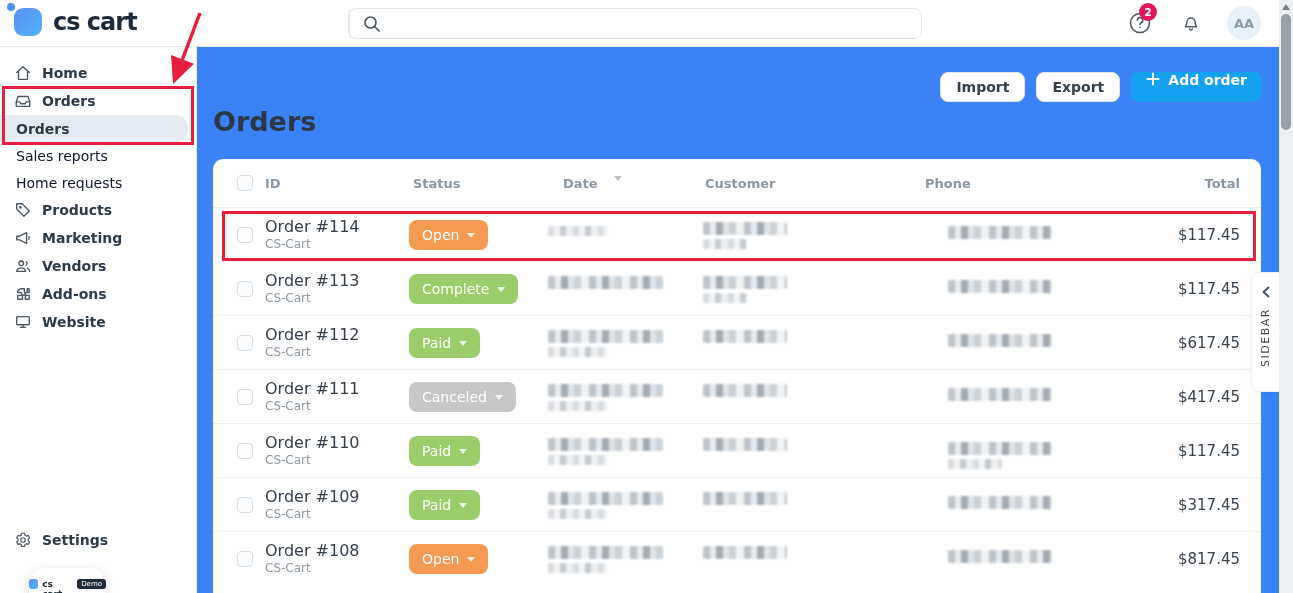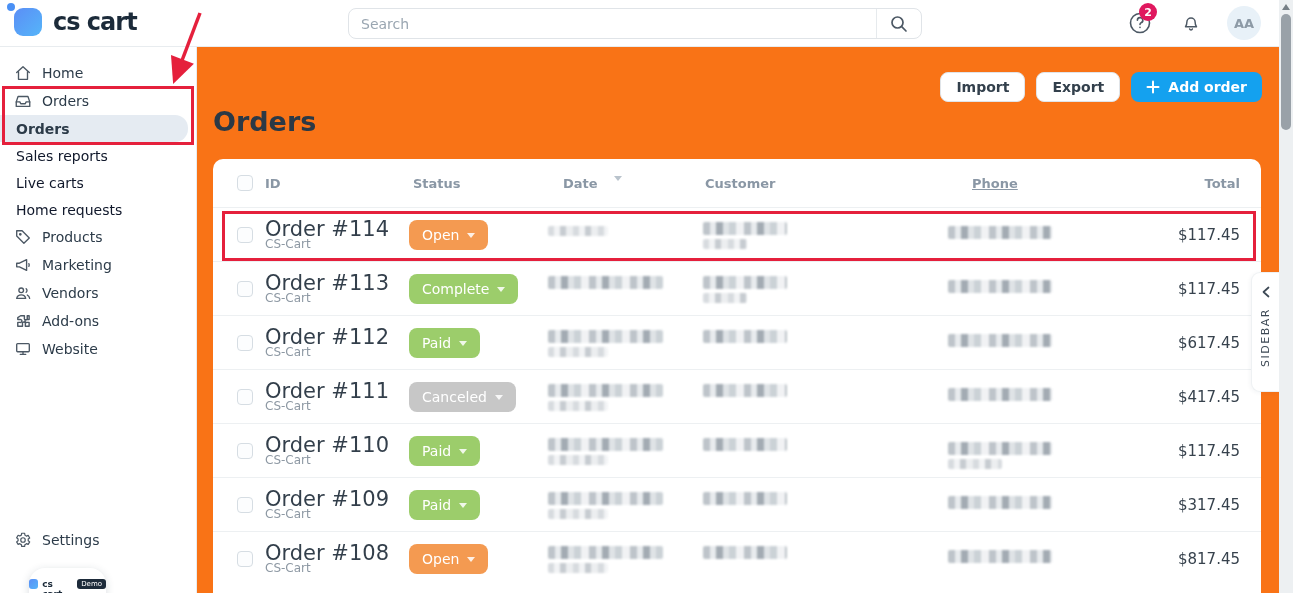--- a/index.html
+++ b/index.html
@@ -131,7 +131,6 @@
   </div>
 
   <div class="search-wrap">
-    <input class="search-input" placeholder="Search" style="">
     <div class="search-btn">
       <svg class="ic" width="18" height="18" viewBox="0 0 18 18" style="stroke-width:1.7">
         <circle cx="7.5" cy="7.5" r="5.5"></circle>

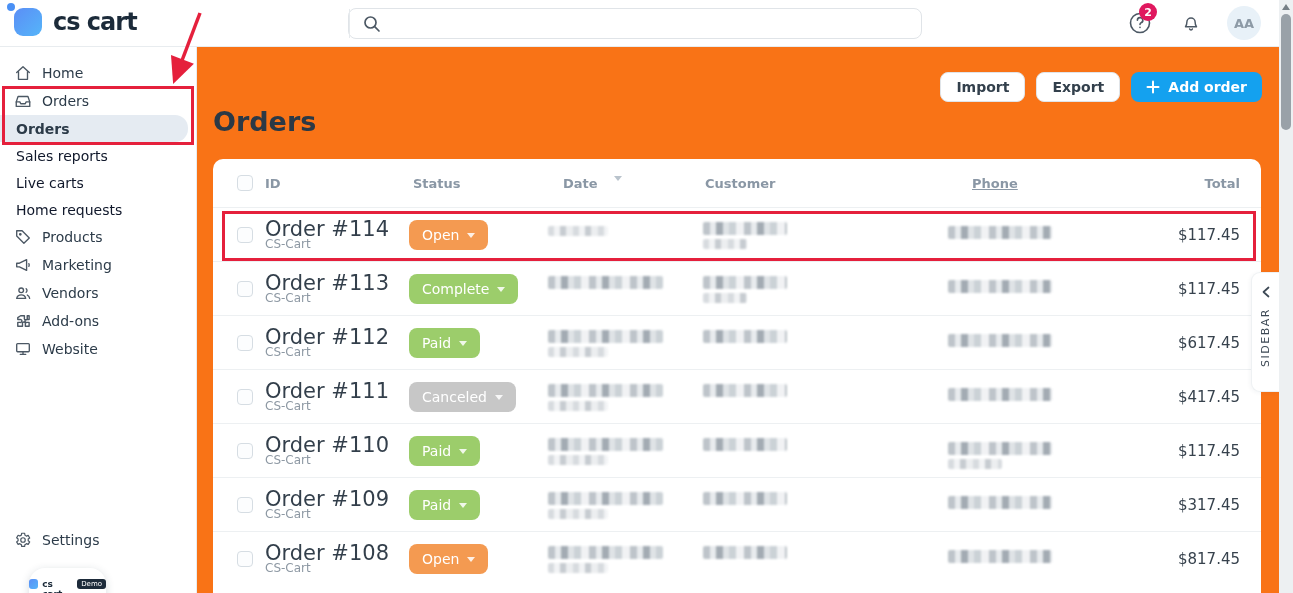--- a/index.html
+++ b/index.html
@@ -39,7 +39,7 @@
     background:#fff; border-right:1px solid #e8ecef; z-index:4; }
   .side-item { height:28px; display:flex; align-items:center; padding-left:14px;
     cursor:pointer; font-size:14px; }
-  .side-item .lbl { font-weight:normal; color:#2c3b49; margin-left:10px; }
+  .side-item .lbl { font-weight:bold; color:#2c3b49; margin-left:10px; }
   .side-item svg { flex:0 0 18px; }
   .side-sub { height:27px; display:flex; align-items:center; padding-left:16px;
     cursor:pointer; font-size:14px; color:#0f172a; }

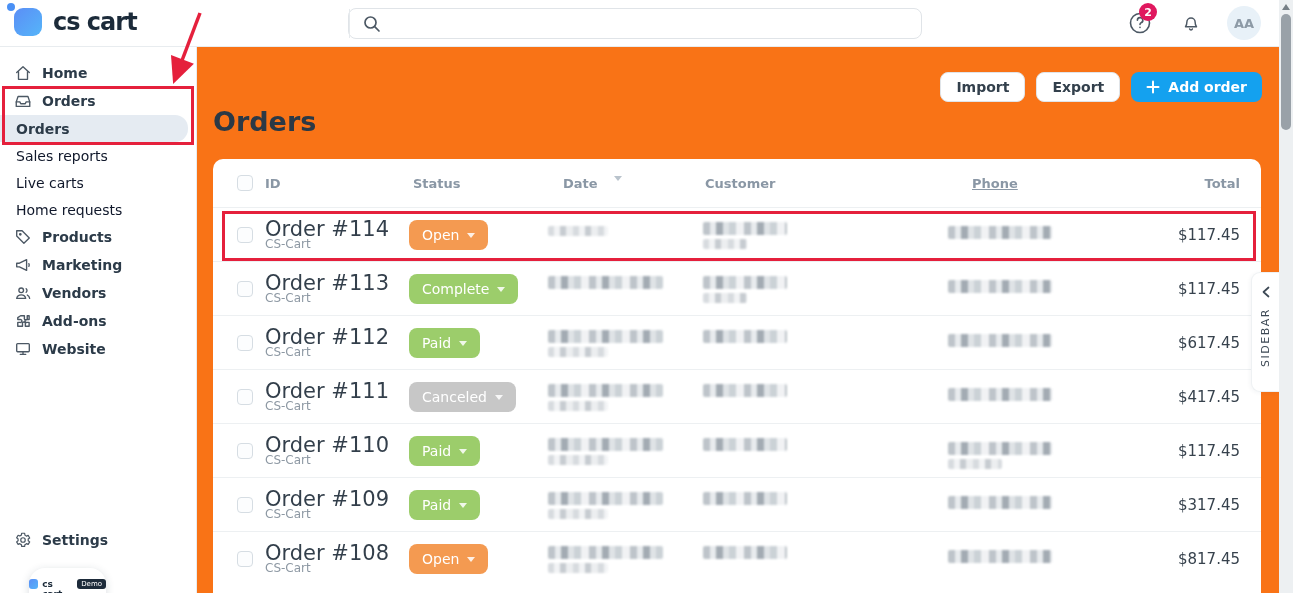--- a/index.html
+++ b/index.html
@@ -56,7 +56,7 @@
   .demo-badge { font-size:7px; color:#fff; background:#1d2b3a; border-radius:3px;
     padding:1px 4px; }
   
-  .main { position:absolute; left:197px; top:47px; width:1096px; height:546px; background:#f97316; }
+  .main { position:absolute; left:197px; top:47px; width:1096px; height:546px; background:#3b82f6; }
   .toolbar { position:absolute; top:25px; right:31px; display:flex; gap:11px; }
   .btn { height:30px; border-radius:8px; border:1px solid #e0e4e8; background:#fff;
     font-size:14px; font-weight:bold; color:#33404c; padding:0 15px; cursor:pointer;

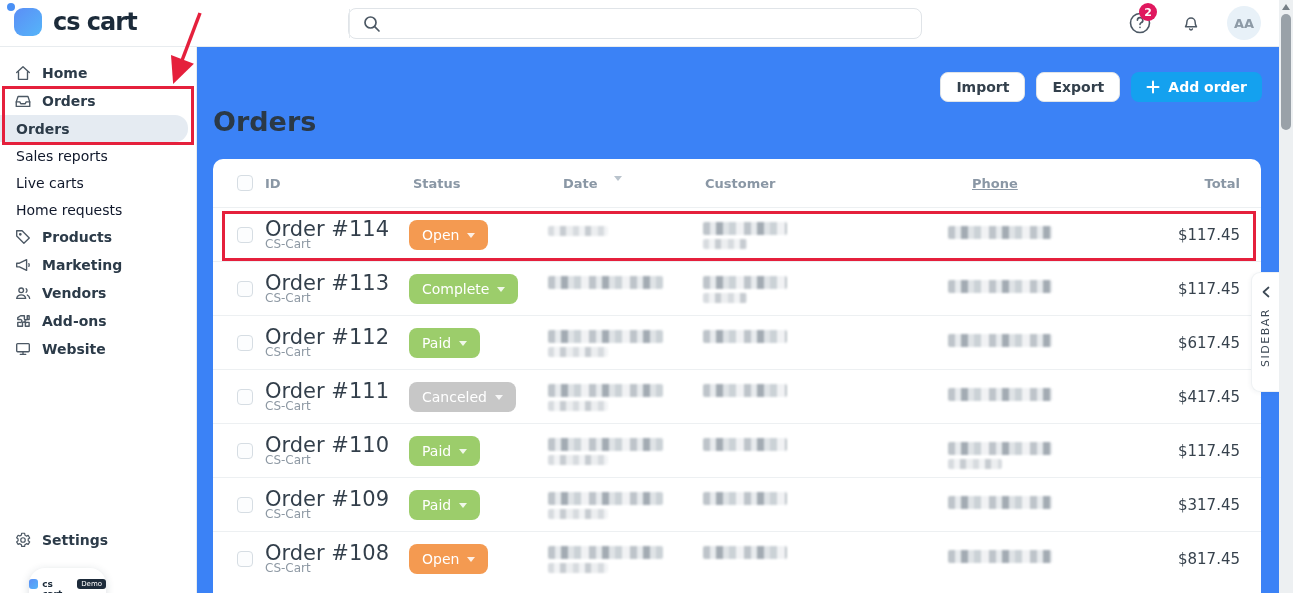--- a/index.html
+++ b/index.html
@@ -61,7 +61,7 @@
   .btn { height:30px; border-radius:8px; border:1px solid #e0e4e8; background:#fff;
     font-size:14px; font-weight:bold; color:#33404c; padding:0 15px; cursor:pointer;
     font-family:inherit; display:flex; align-items:center; }
-  .btn-primary { border:none; color:#fff; display:flex; align-items:center; gap:8px; }
+  .btn-primary { border:none; color:#fff; display:flex; align-items:flex-start; gap:8px; }
   .page-title { position:absolute; left:16px; top:59px; font-size:27px; font-weight:bold; color:#2b3946; }
   
   .card { position:absolute; left:16px; top:112px; width:1048px; height:440px;

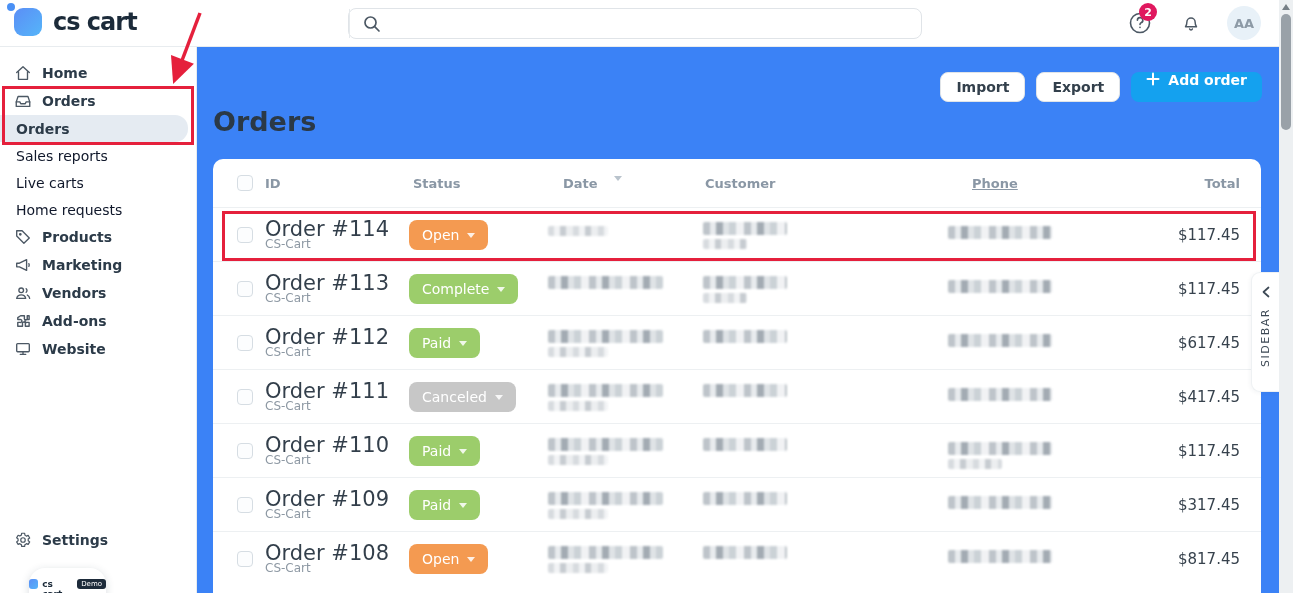--- a/index.html
+++ b/index.html
@@ -186,9 +186,6 @@
     <span>Sales reports</span>
   </div>
   <div class="side-sub">
-    <span>Live carts</span>
-  </div>
-  <div class="side-sub">
     <span>Home requests</span>
   </div>
 

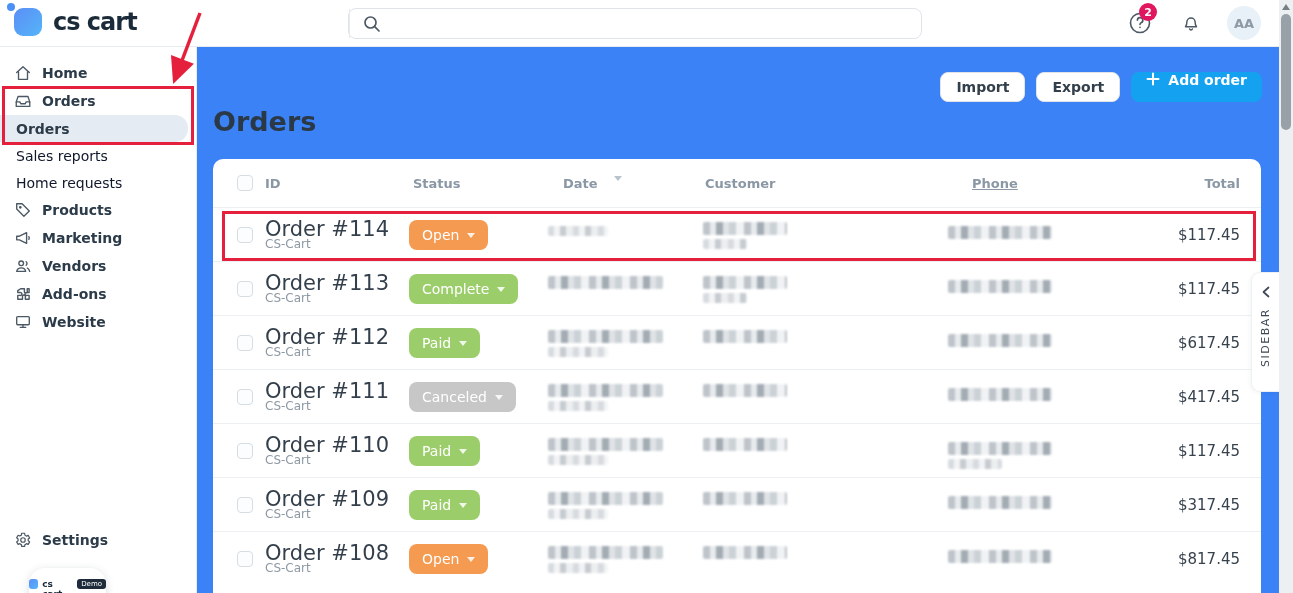--- a/index.html
+++ b/index.html
@@ -78,7 +78,7 @@
   .h-status { position:absolute; left:200px; }
   .h-date { position:absolute; left:350px; display:flex; align-items:flex-start; gap:16px; }
   .h-customer { position:absolute; left:492px; }
-  .h-phone { position:absolute; left:759px;text-decoration:underline; }
+  .h-phone { position:absolute; left:712px; }
   .h-total { position:absolute; right:21px; }
   .sort-caret { width:0; height:0; border-left:4px solid transparent; border-right:4px solid transparent;
     border-top:5px solid #b9c3cc; }

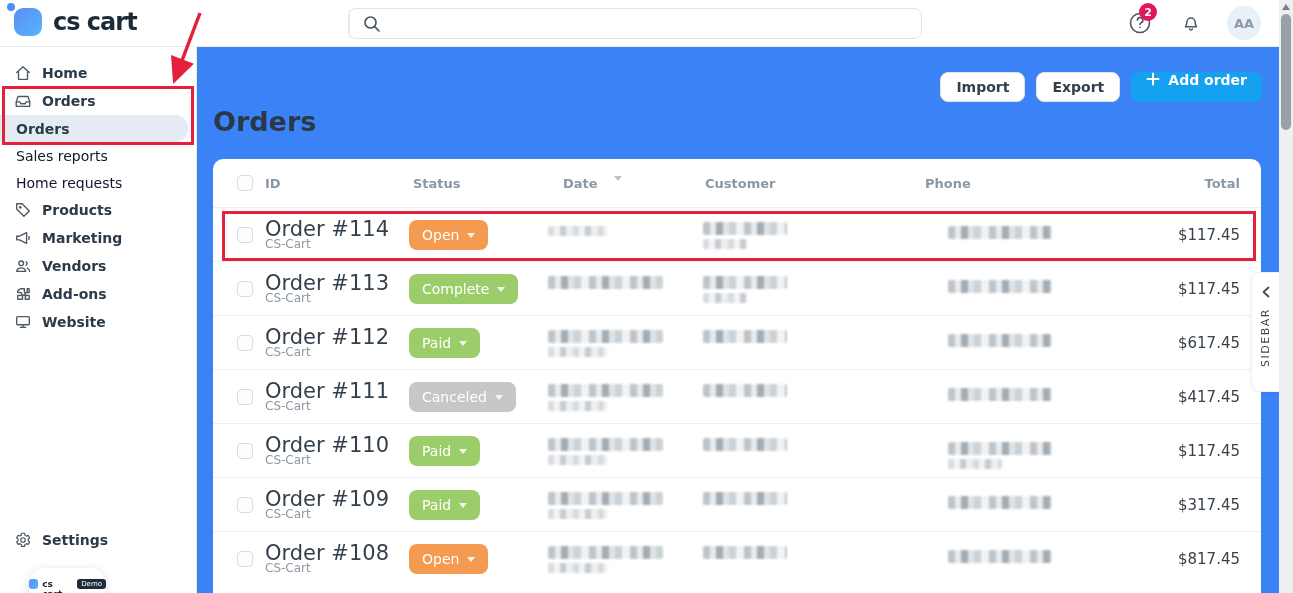--- a/index.html
+++ b/index.html
@@ -82,7 +82,7 @@
   .h-total { position:absolute; right:21px; }
   .sort-caret { width:0; height:0; border-left:4px solid transparent; border-right:4px solid transparent;
     border-top:5px solid #b9c3cc; }
-  .o-id { position:absolute; left:52px; top:9px; font-size:21px; color:#333f4b; }
+  .o-id { position:absolute; left:52px; top:9px; font-size:16px; color:#333f4b; }
   .o-store { position:absolute; left:52px; top:29px; font-size:12px; color:#8d98a3; }
   .o-badge { position:absolute; left:196px; top:12px; height:30px; border-radius:8px;
     padding:0 13px; display:flex; align-items:center; gap:8px; color:#fff; font-size:14px;

